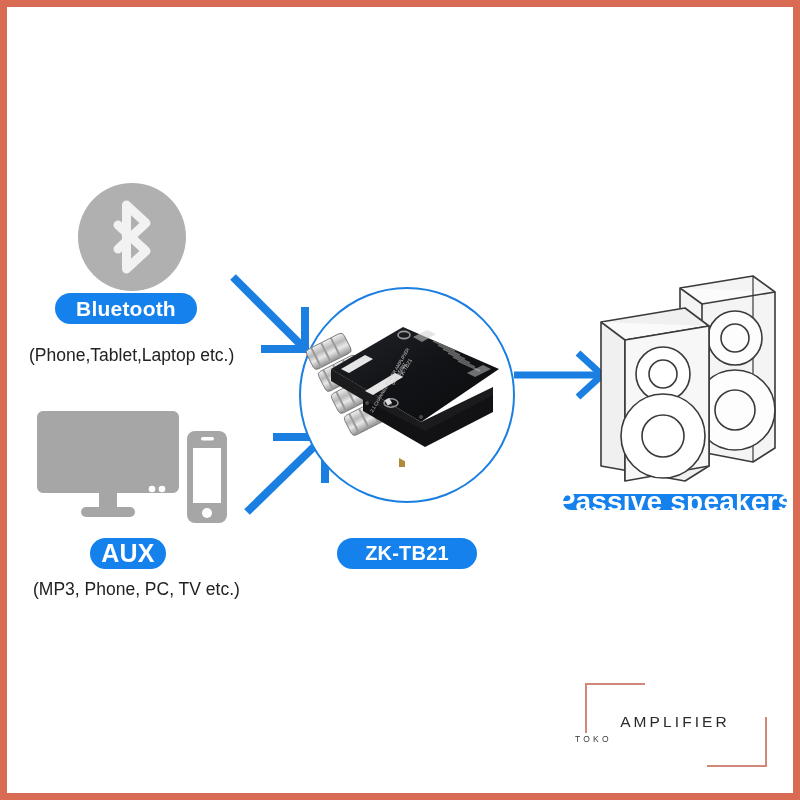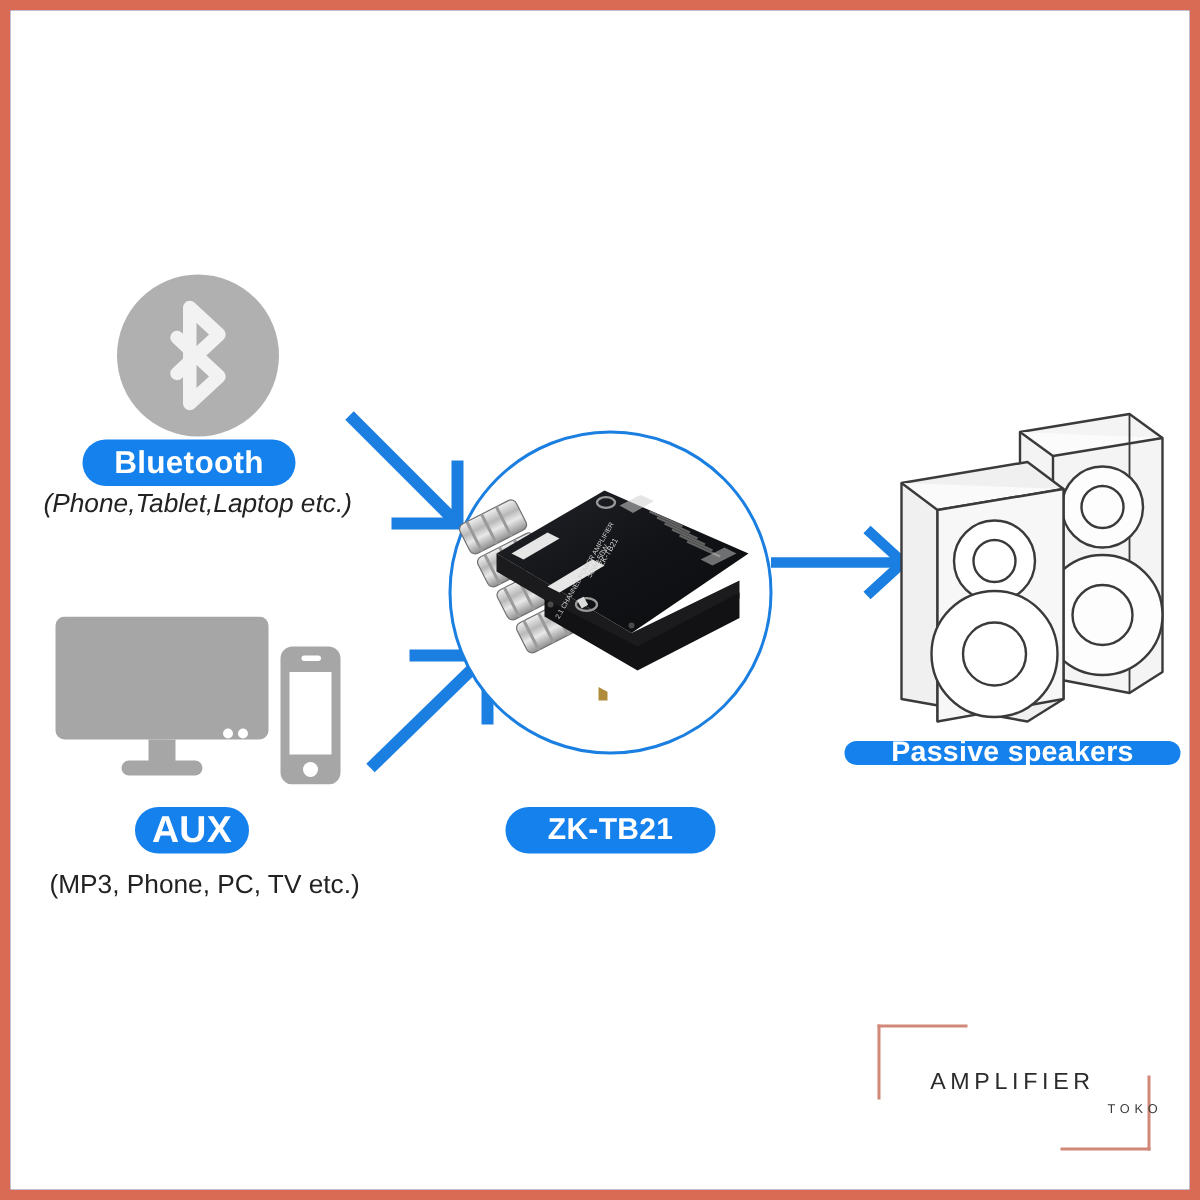--- a/index.html
+++ b/index.html
@@ -18,7 +18,7 @@
     position: relative;
     width: 800px;
     height: 800px;
-    background: #3b82f6;
+    background: #0f172a;
     box-sizing: border-box;
     border: 7px solid #d96a54;
   }

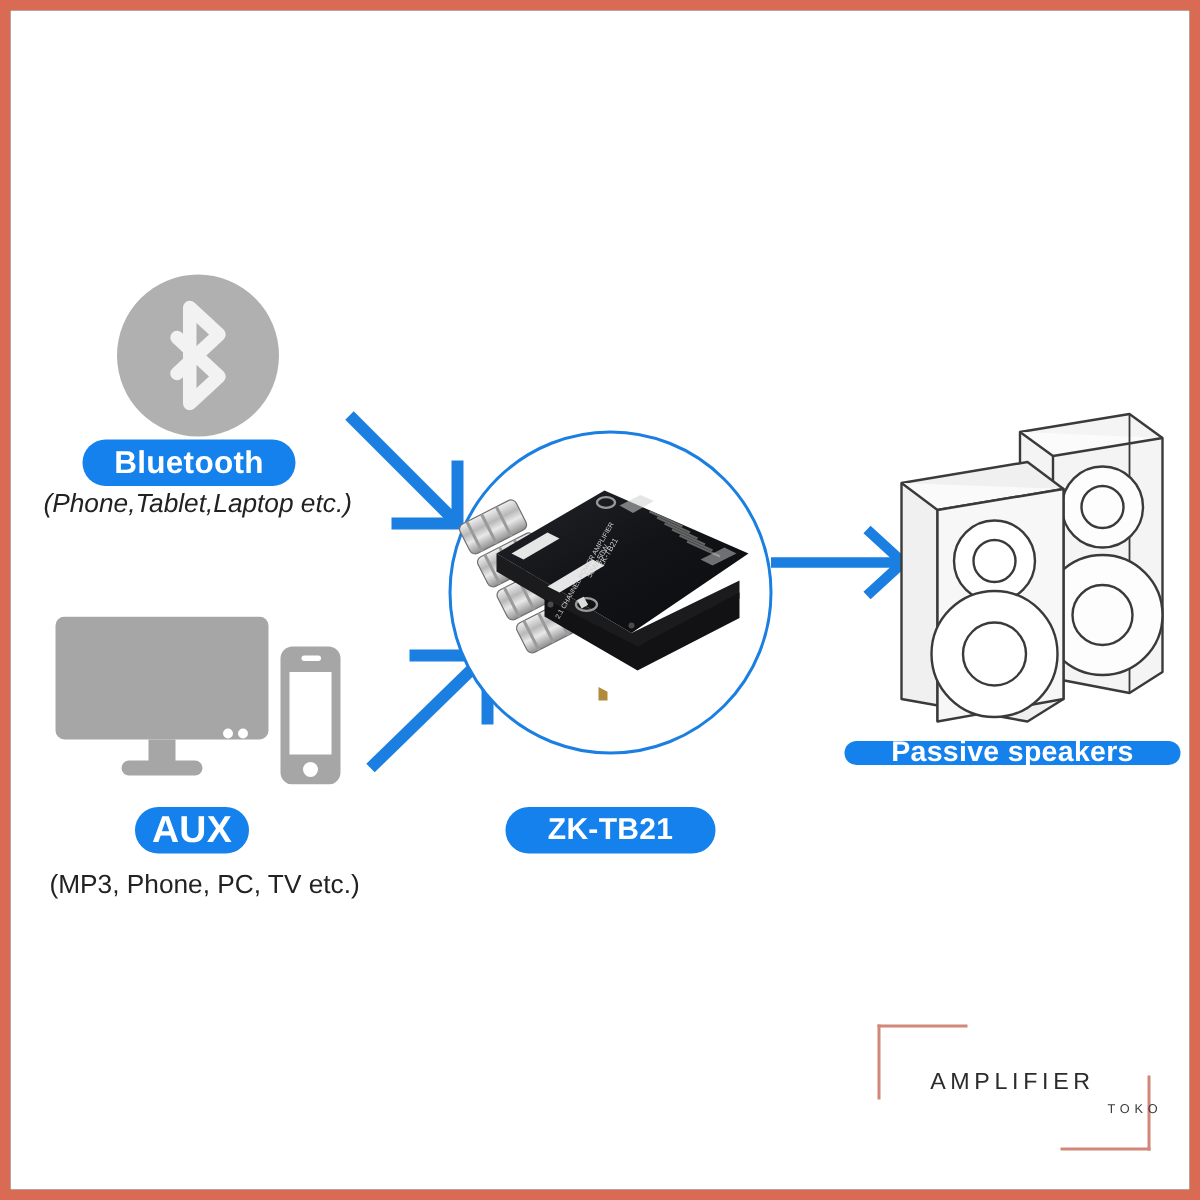--- a/index.html
+++ b/index.html
@@ -76,7 +76,7 @@
     font-size: 17.5px;
     white-space: nowrap;
   }
-  .cap-bt  { left: 22px; top: 318px; font-style: italic; }
+  .cap-bt  { left: 22px; top: 338px; }
   .cap-aux { left: 26px; top: 572px; }
 
   

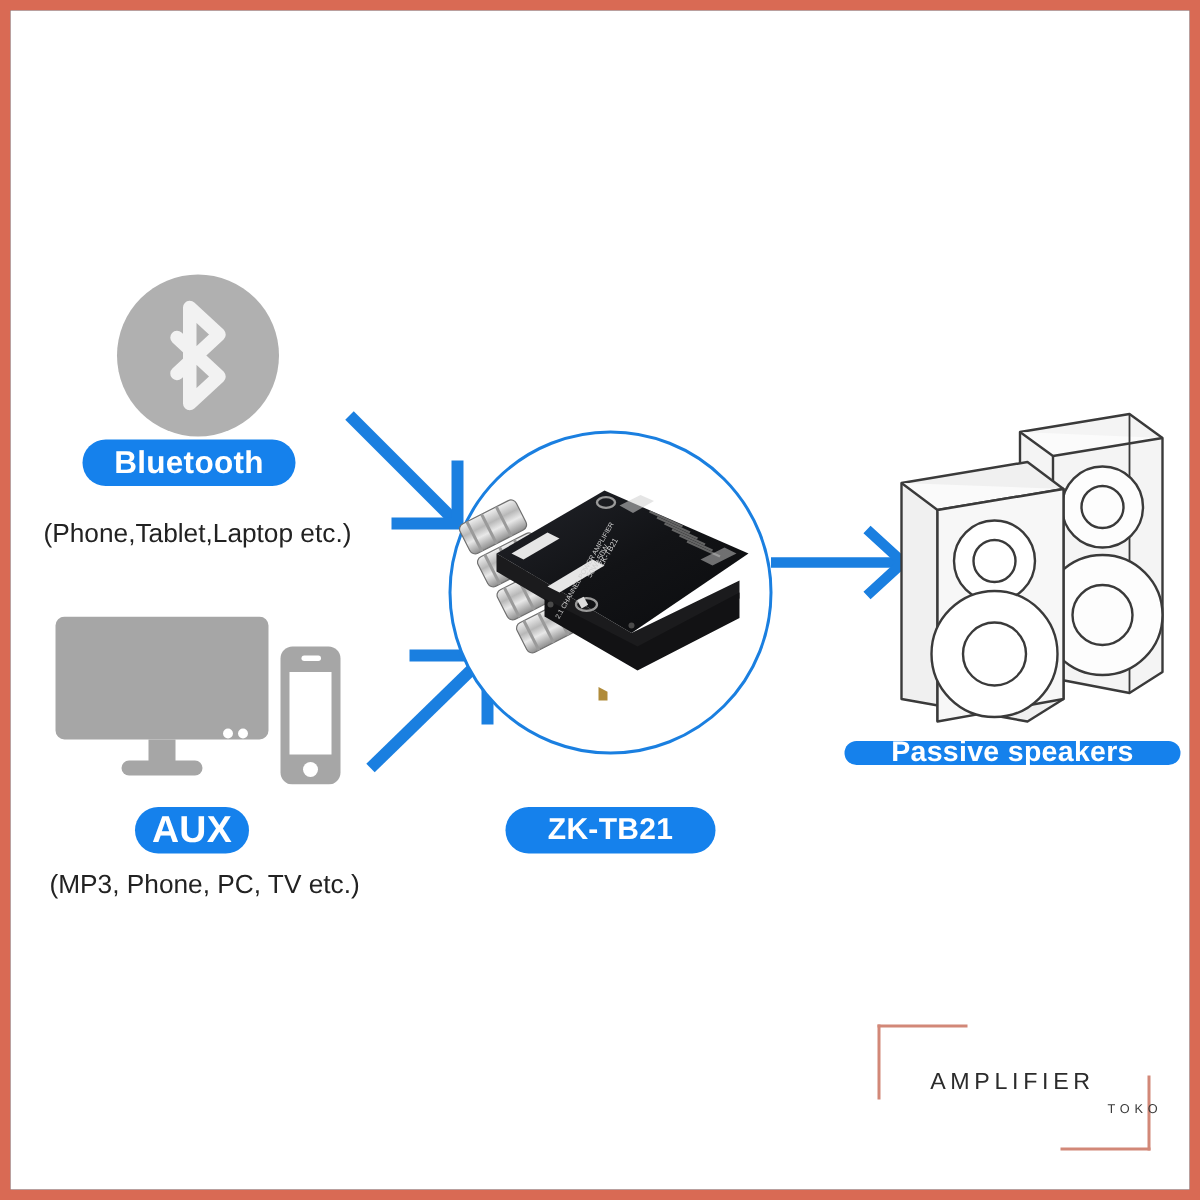--- a/index.html
+++ b/index.html
@@ -66,7 +66,7 @@
   .pill-speakers {
     left: 556px; top: 487px;
     width: 224px; height: 16px;
-    font-size: 19px;
+    font-size: 28px;
   }
 
   

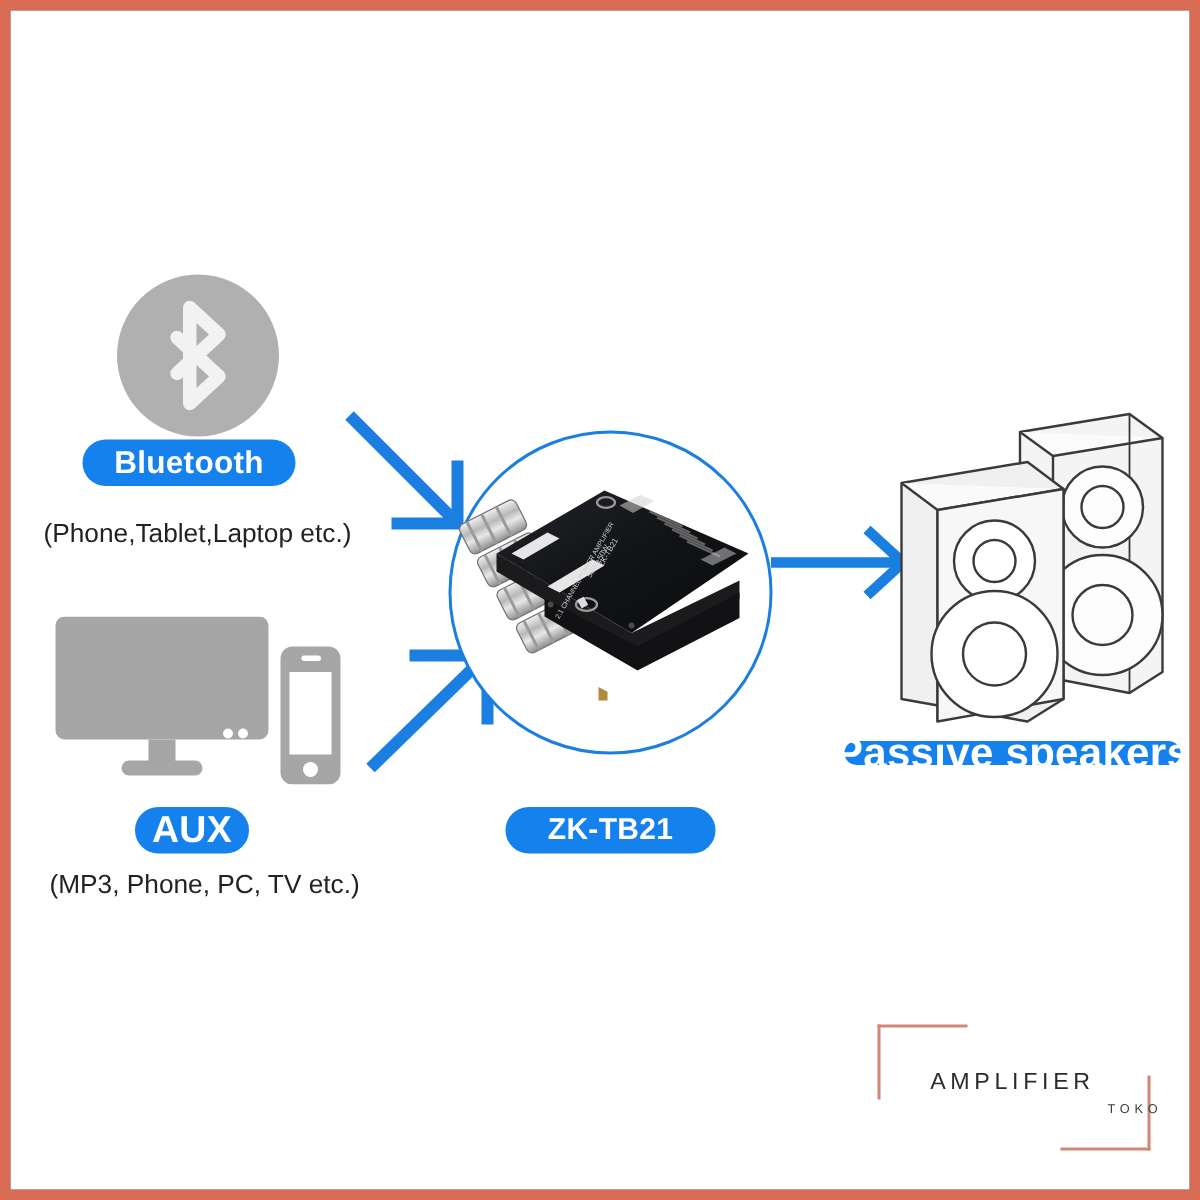--- a/index.html
+++ b/index.html
@@ -132,7 +132,7 @@
     position: absolute;
     left: 0; top: 55px;
     width: 200px;
-    text-align: right;
+    text-align: left;
     color: #3a3a3a;
     font-size: 8.5px;
     letter-spacing: 3.2px;

